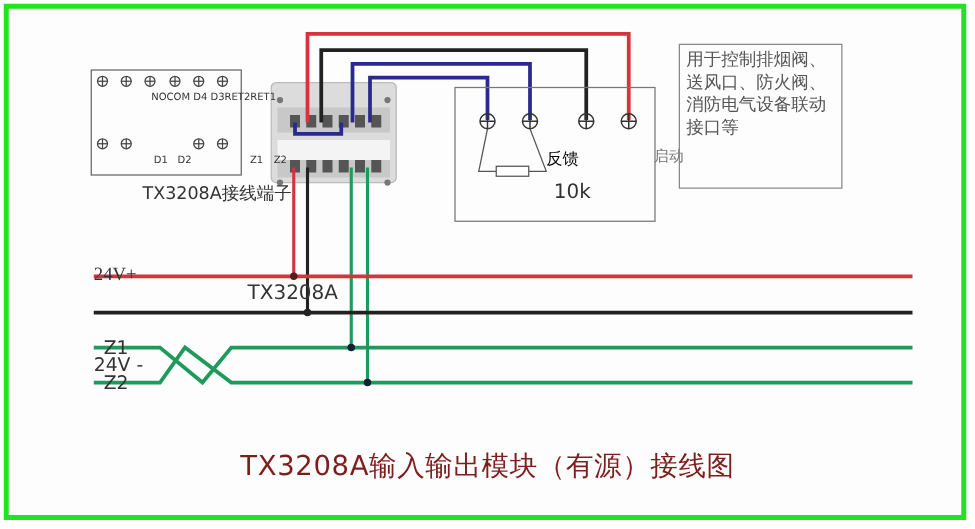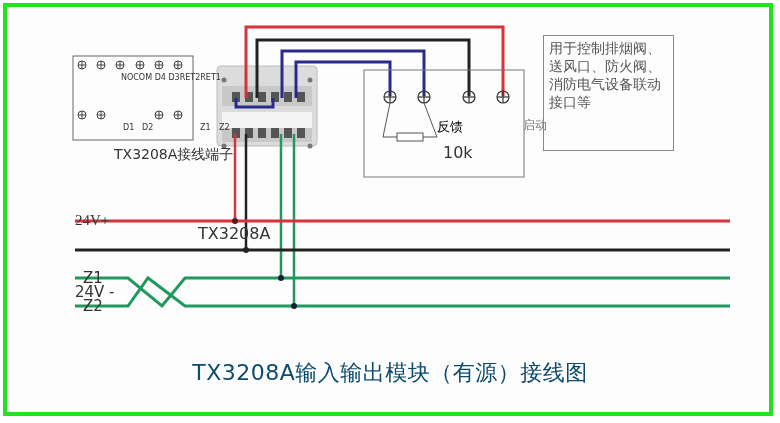--- a/index.html
+++ b/index.html
@@ -7,7 +7,7 @@
     .frame { position:absolute; left:3px; top:3px; width:770px; height:413px; border:4px solid #22e222; box-sizing:border-box; background:#fdfdfd; }
     svg { position:absolute; left:0; top:0; }
     .lbl { position:absolute; color:#333; white-space:nowrap;padding-left:45px; }
-    .title { position:absolute; left:0; width:780px; top:358px; text-align:center; font-size:22px; color:#0c4a6e; letter-spacing:0.5px; }
+    .title { position:absolute; left:0; width:780px; top:358px; text-align:center; font-size:22px; color:#7f1d1d; letter-spacing:0.5px; }
     .note { position:absolute; left:543px; top:35px; width:131px; height:116px; border:1px solid #888; box-sizing:border-box; padding:3px 5px; font-size:14px; line-height:18px; color:#555; }
   </style>
 </head>

